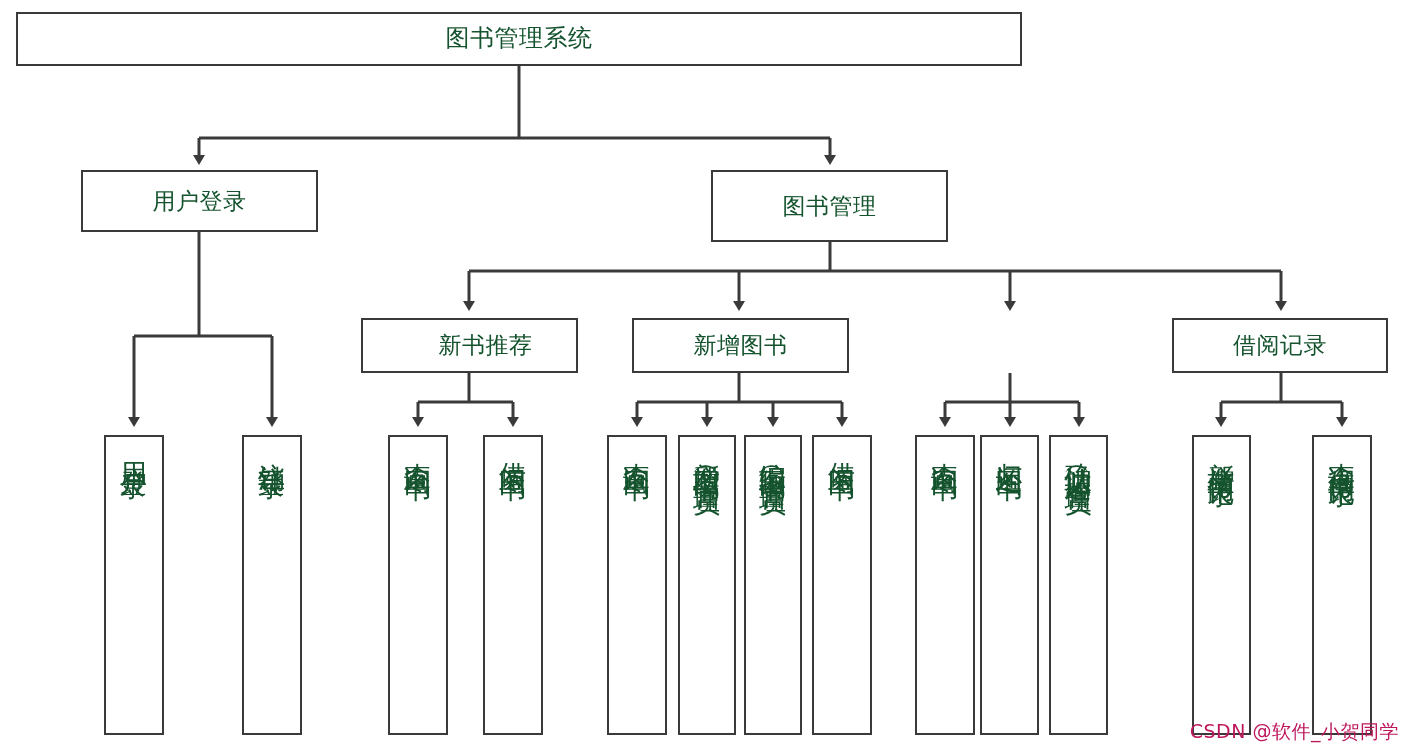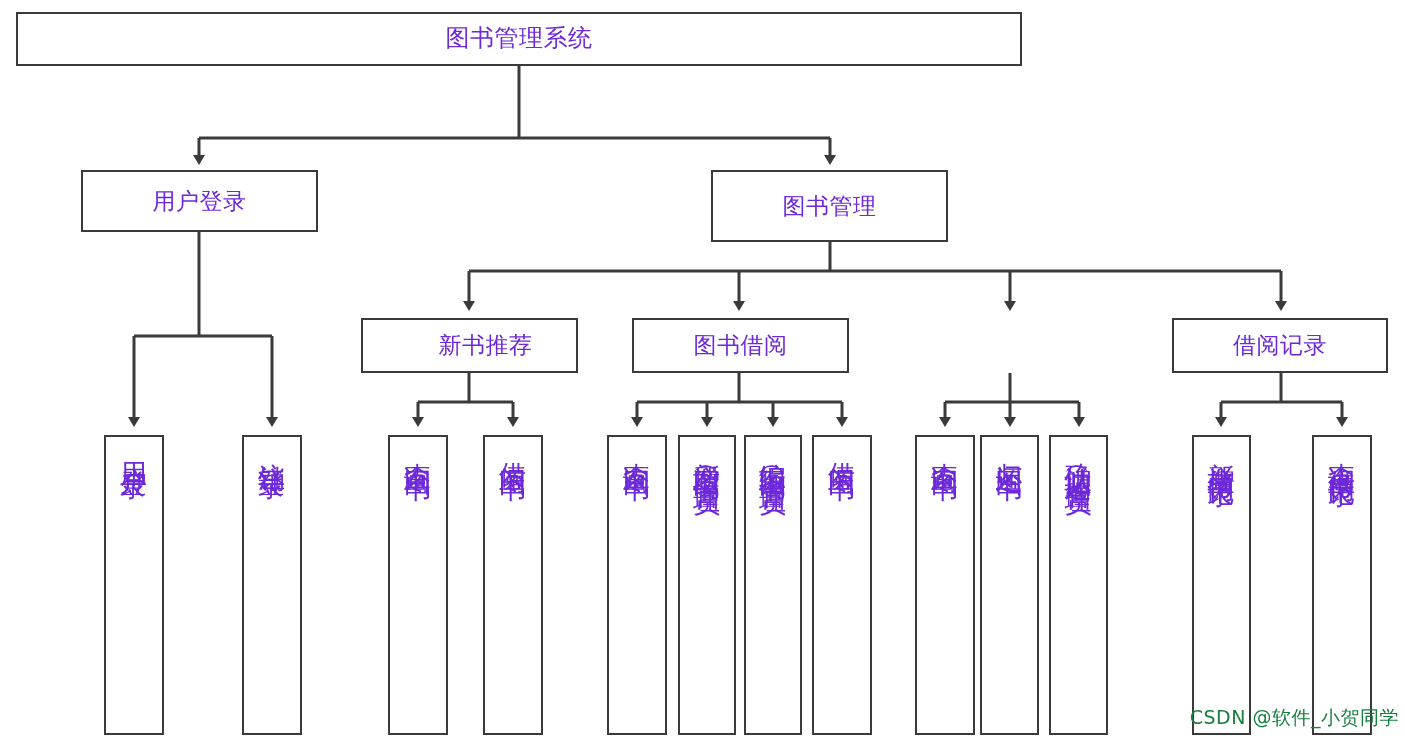--- a/index.html
+++ b/index.html
@@ -35,7 +35,7 @@
     display: flex;
     align-items: center;
     justify-content: center;
-    color: #6d28d9;
+    color: #14532d;
   }
   .node .label {
     display: block;

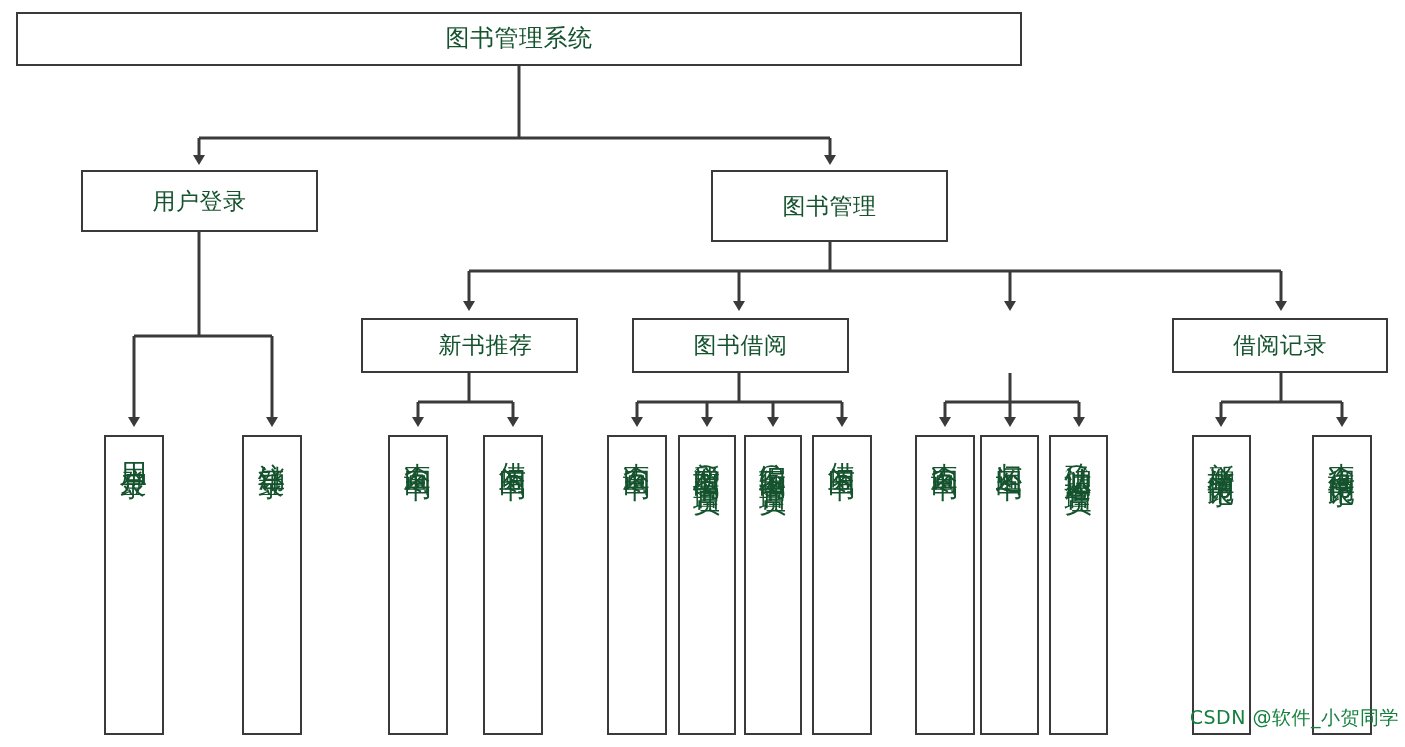--- a/index.html
+++ b/index.html
@@ -145,7 +145,7 @@
     <span class="label">新书推荐</span>
   </div>
   <div class="node horiz" style="left:632px; top:318px; width:217px; height:55px;">
-    <span class="label">图书借阅</span>
+    <span class="label">新增图书</span>
   </div>
   <div class="node horiz" style="left:1172px; top:318px; width:216px; height:55px;justify-content:center;">
     <span class="label">借阅记录</span>

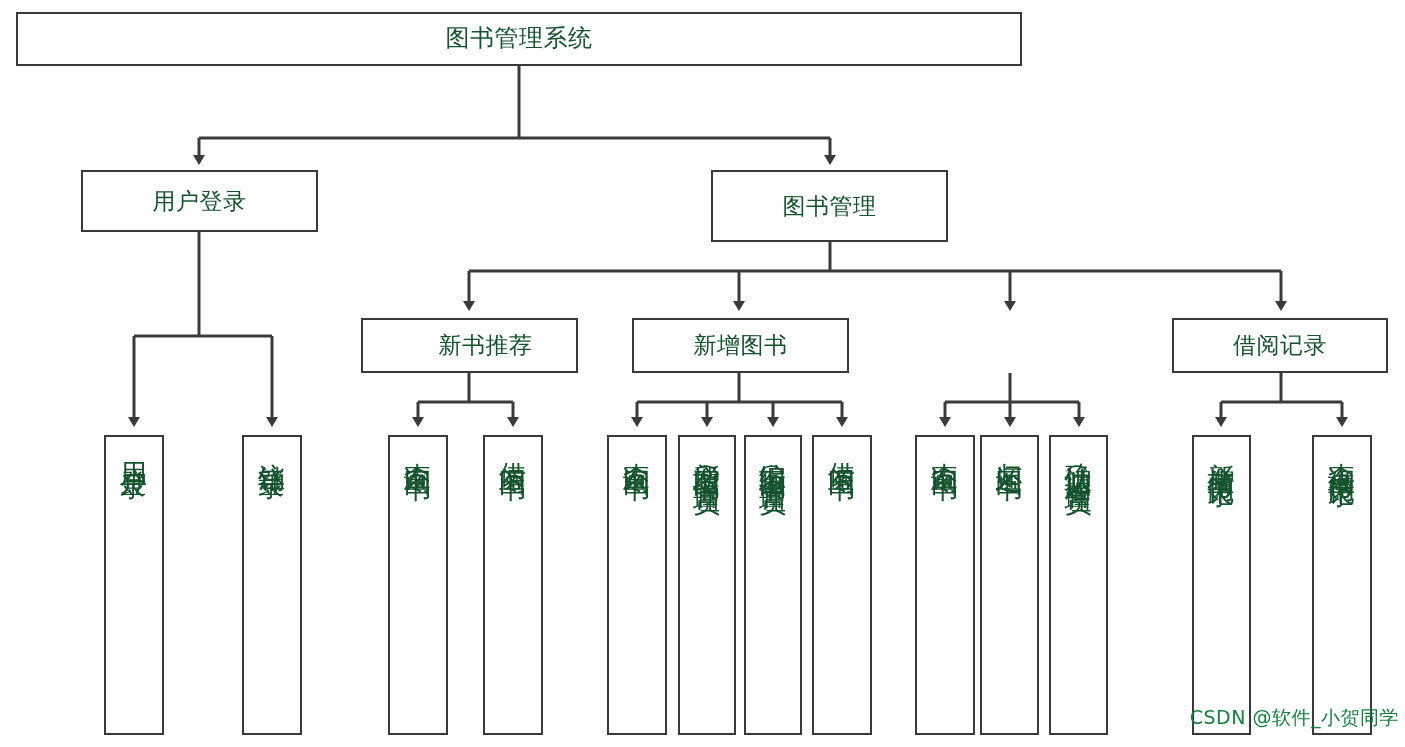--- a/index.html
+++ b/index.html
@@ -67,9 +67,9 @@
   .watermark {
     position: absolute;
     right: 6px;
-    bottom: 16px;
+    bottom: 2px;
     font-size: 19px;
-    color: #15803d;
+    color: #be185d;
     white-space: nowrap;
     letter-spacing: 0.5px;
     margin-left: 20px;

